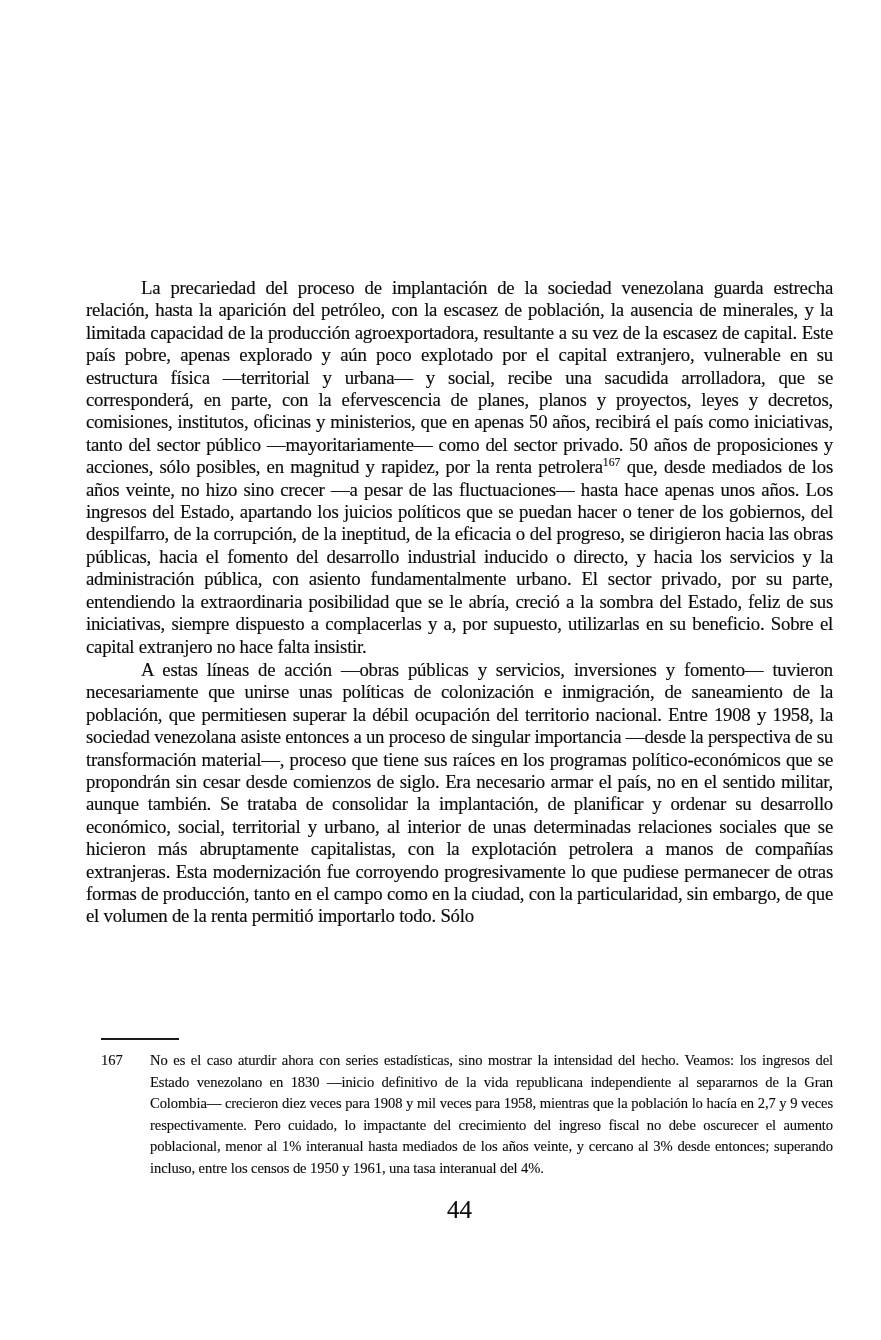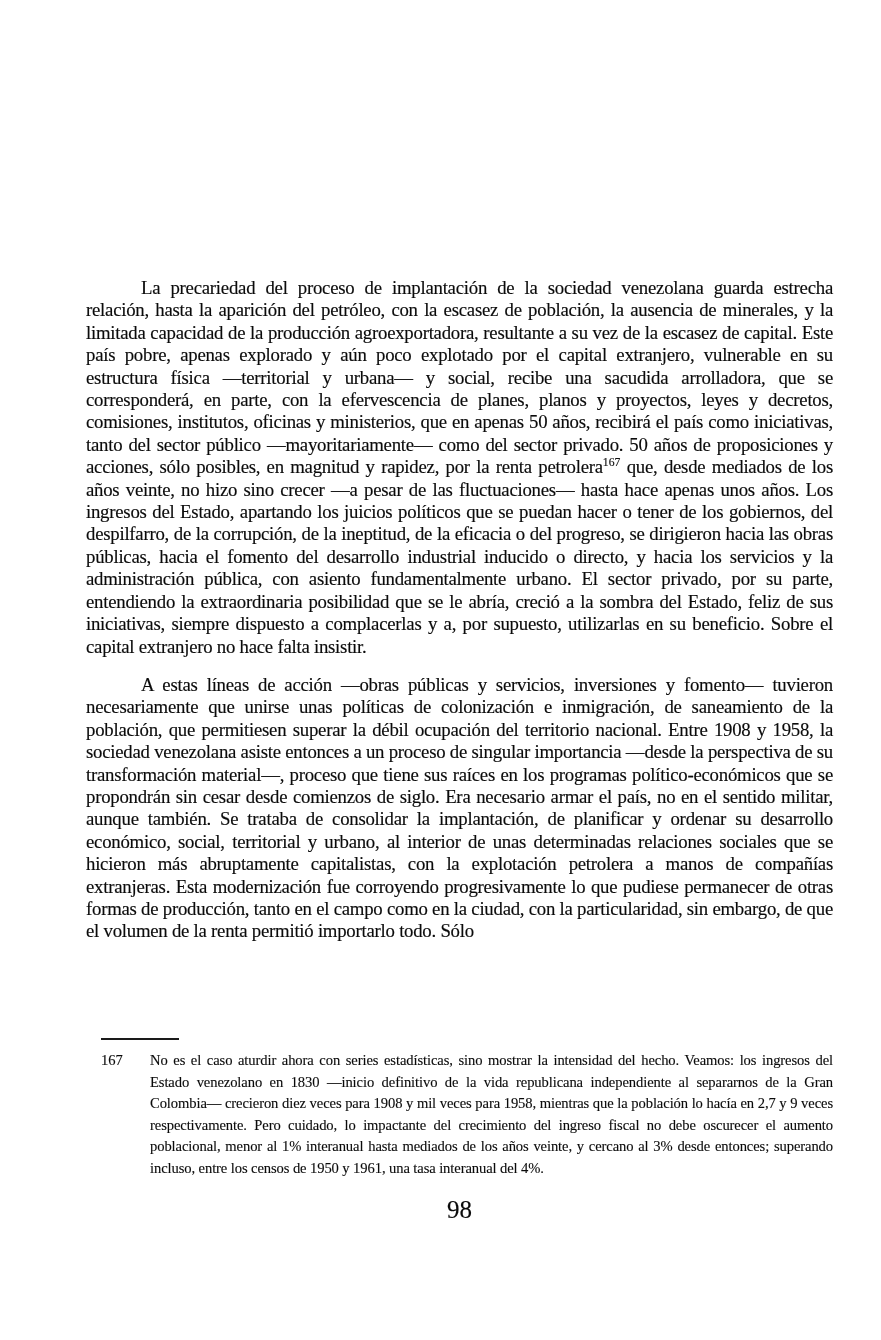--- a/index.html
+++ b/index.html
@@ -33,7 +33,7 @@
     -webkit-text-stroke: 0.15px #0b0b0b;
   }
   .body-text p.p2 {
-    margin-top: 16px;
+    margin-top: 1px;
   }
   sup.fnref {
     font-size: 0.62em;

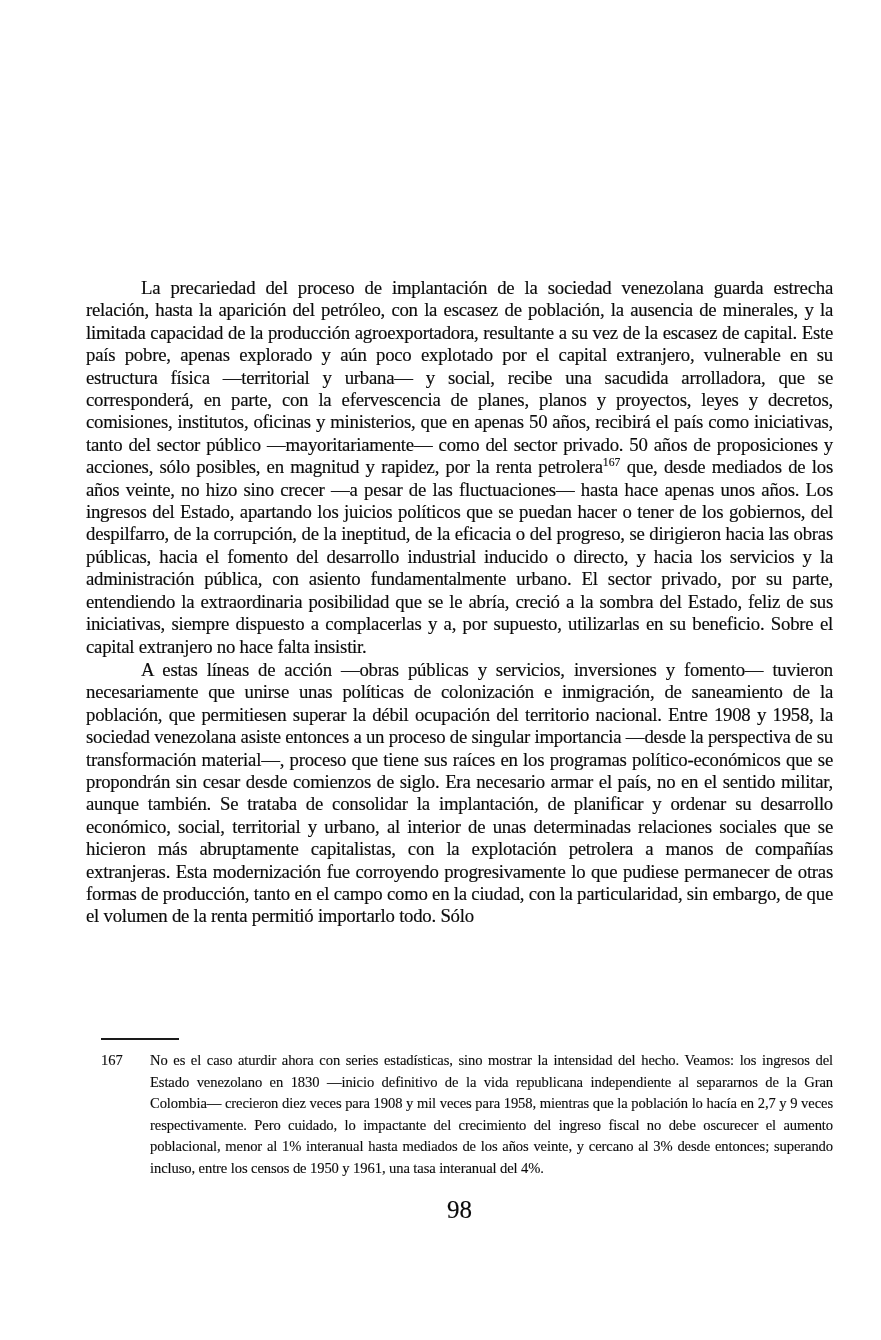--- a/index.html
+++ b/index.html
@@ -99,7 +99,7 @@
     </div>
   </div>
 
-  <div class="page-number">98</div>
+  <div class="page-number">44</div>
 
 </div>
 

